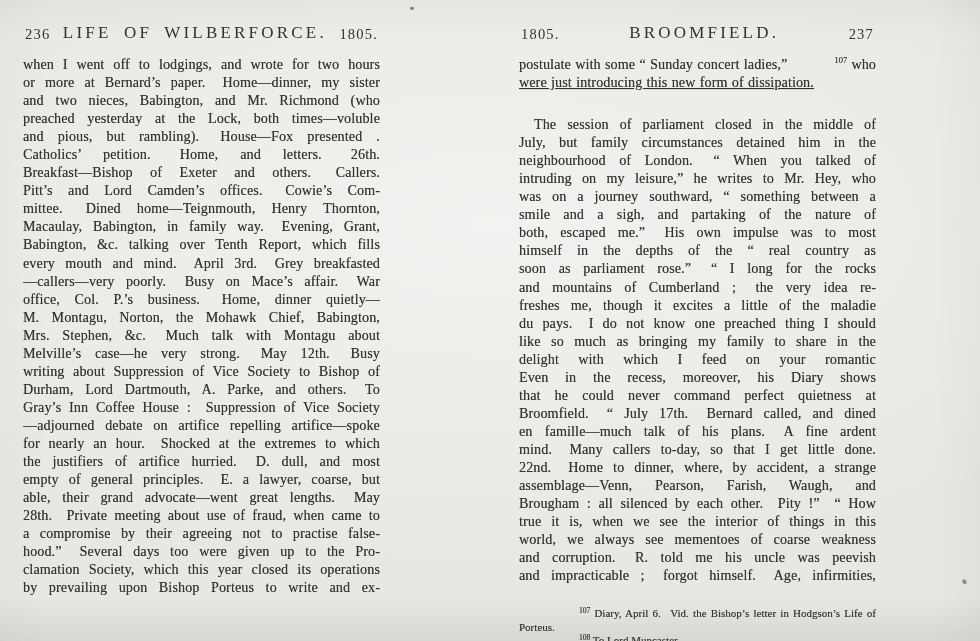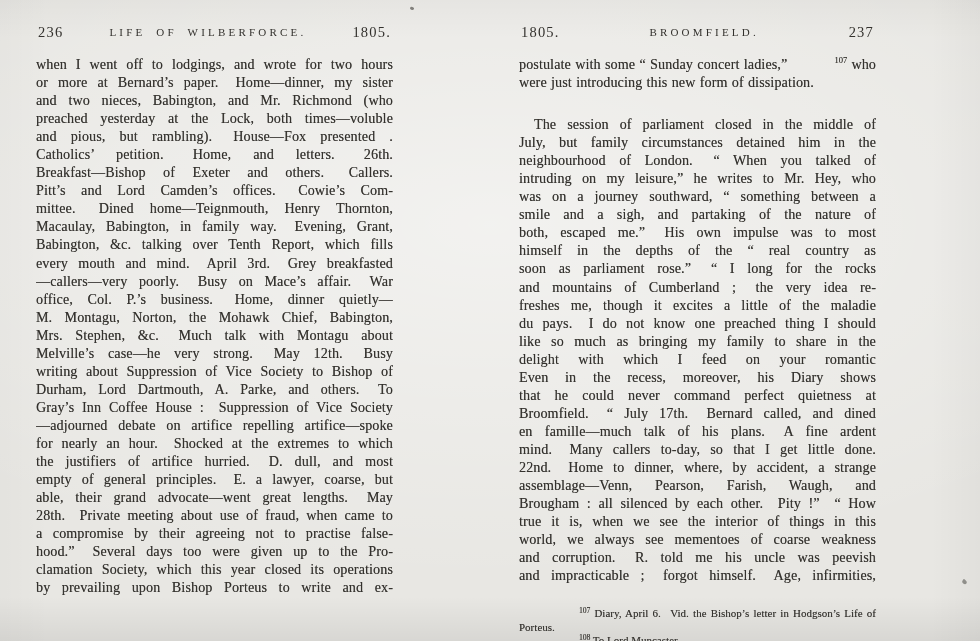--- a/index.html
+++ b/index.html
@@ -16,7 +16,7 @@
     overflow:hidden;
   }
   .page { position:absolute; top:24px; width:357px; }
-  .page-left  { left:36px; }
+  .page-left  { left:23px; }
   .page-right { left:519px; }
   .pg-header {
     display:flex; justify-content:space-between; align-items:baseline;

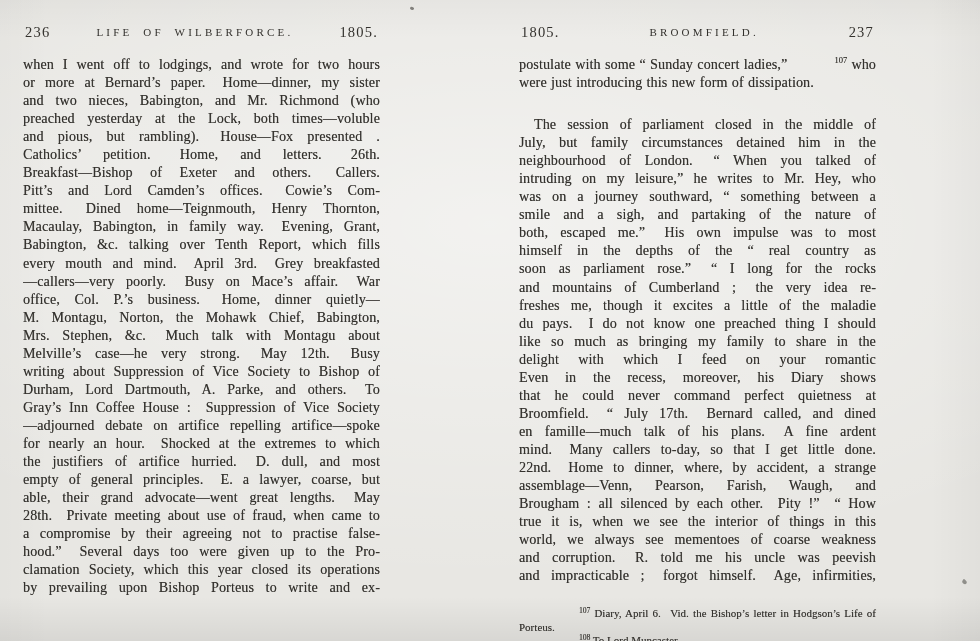--- a/index.html
+++ b/index.html
@@ -24,7 +24,7 @@
   }
   .pg-num, .pg-year { font-size:14.5px; letter-spacing:1.2px; }
   .running-title {
-    font-size:11px; letter-spacing:3.2px; word-spacing:5px;
+    font-size:17px; letter-spacing:3.2px; word-spacing:5px;
     transform:translateY(-1px);
   }
   .pg-body {

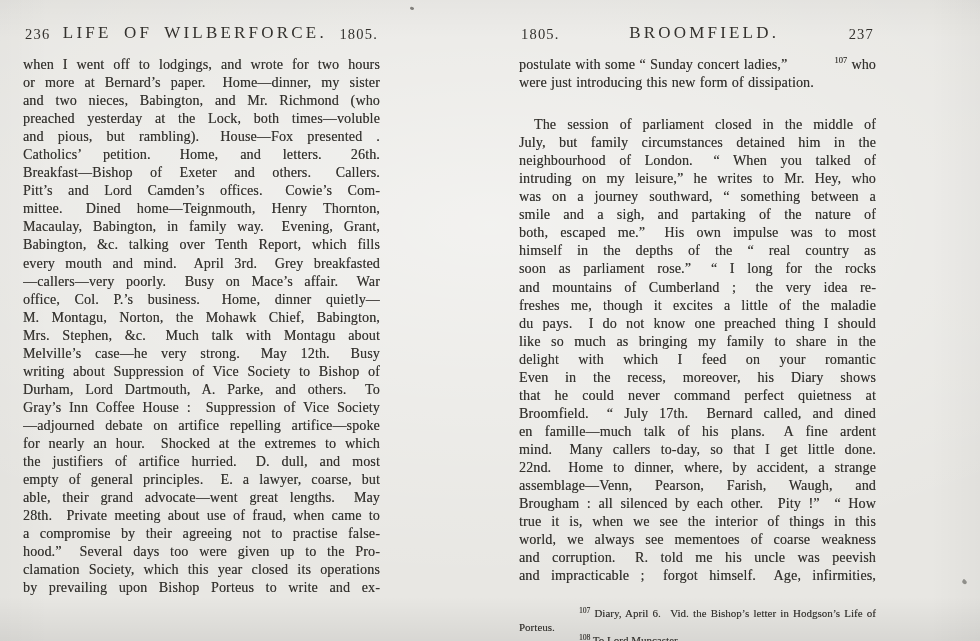--- a/index.html
+++ b/index.html
@@ -37,7 +37,7 @@
     height:18.05px; overflow:hidden;
     text-align:justify; text-align-last:justify;
   }
-  .line.no-stretch { text-align-last:left; }
+  .line.no-stretch { text-align-last:left;text-decoration:underline; }
   .line.indent { text-indent:15px;margin-top:24px; }
   sup {
     font-size:8.5px; line-height:0; letter-spacing:0;

